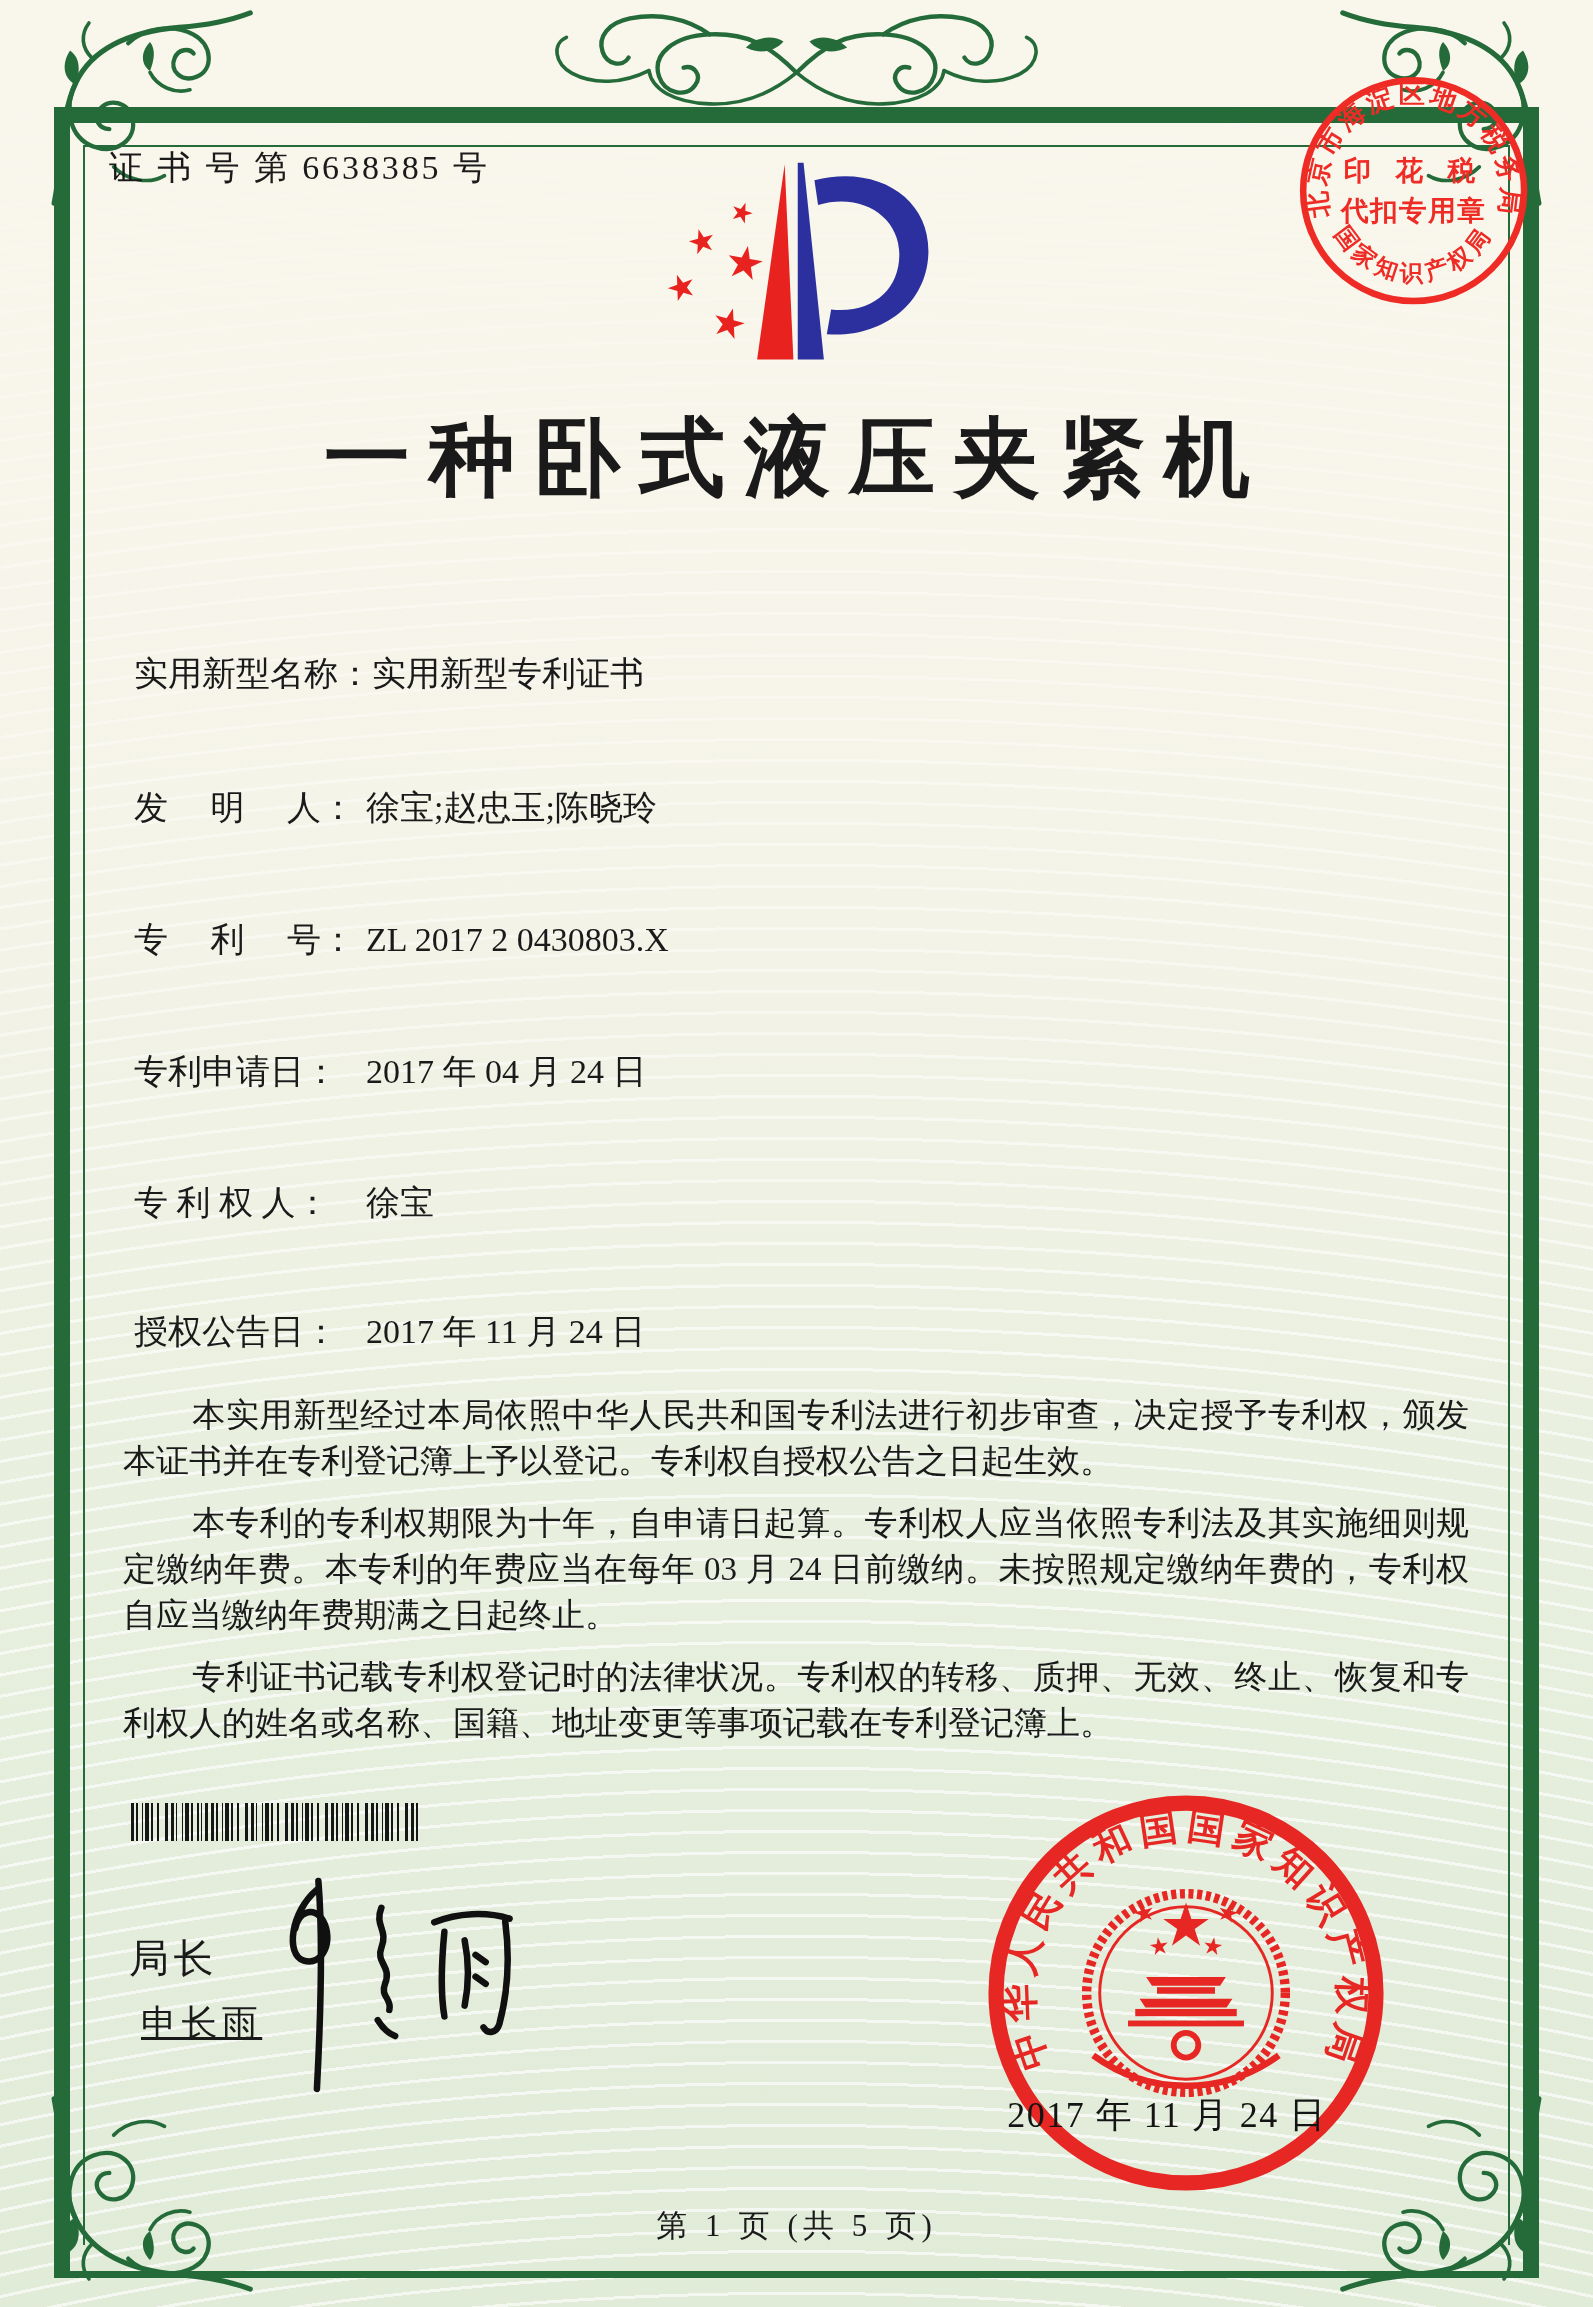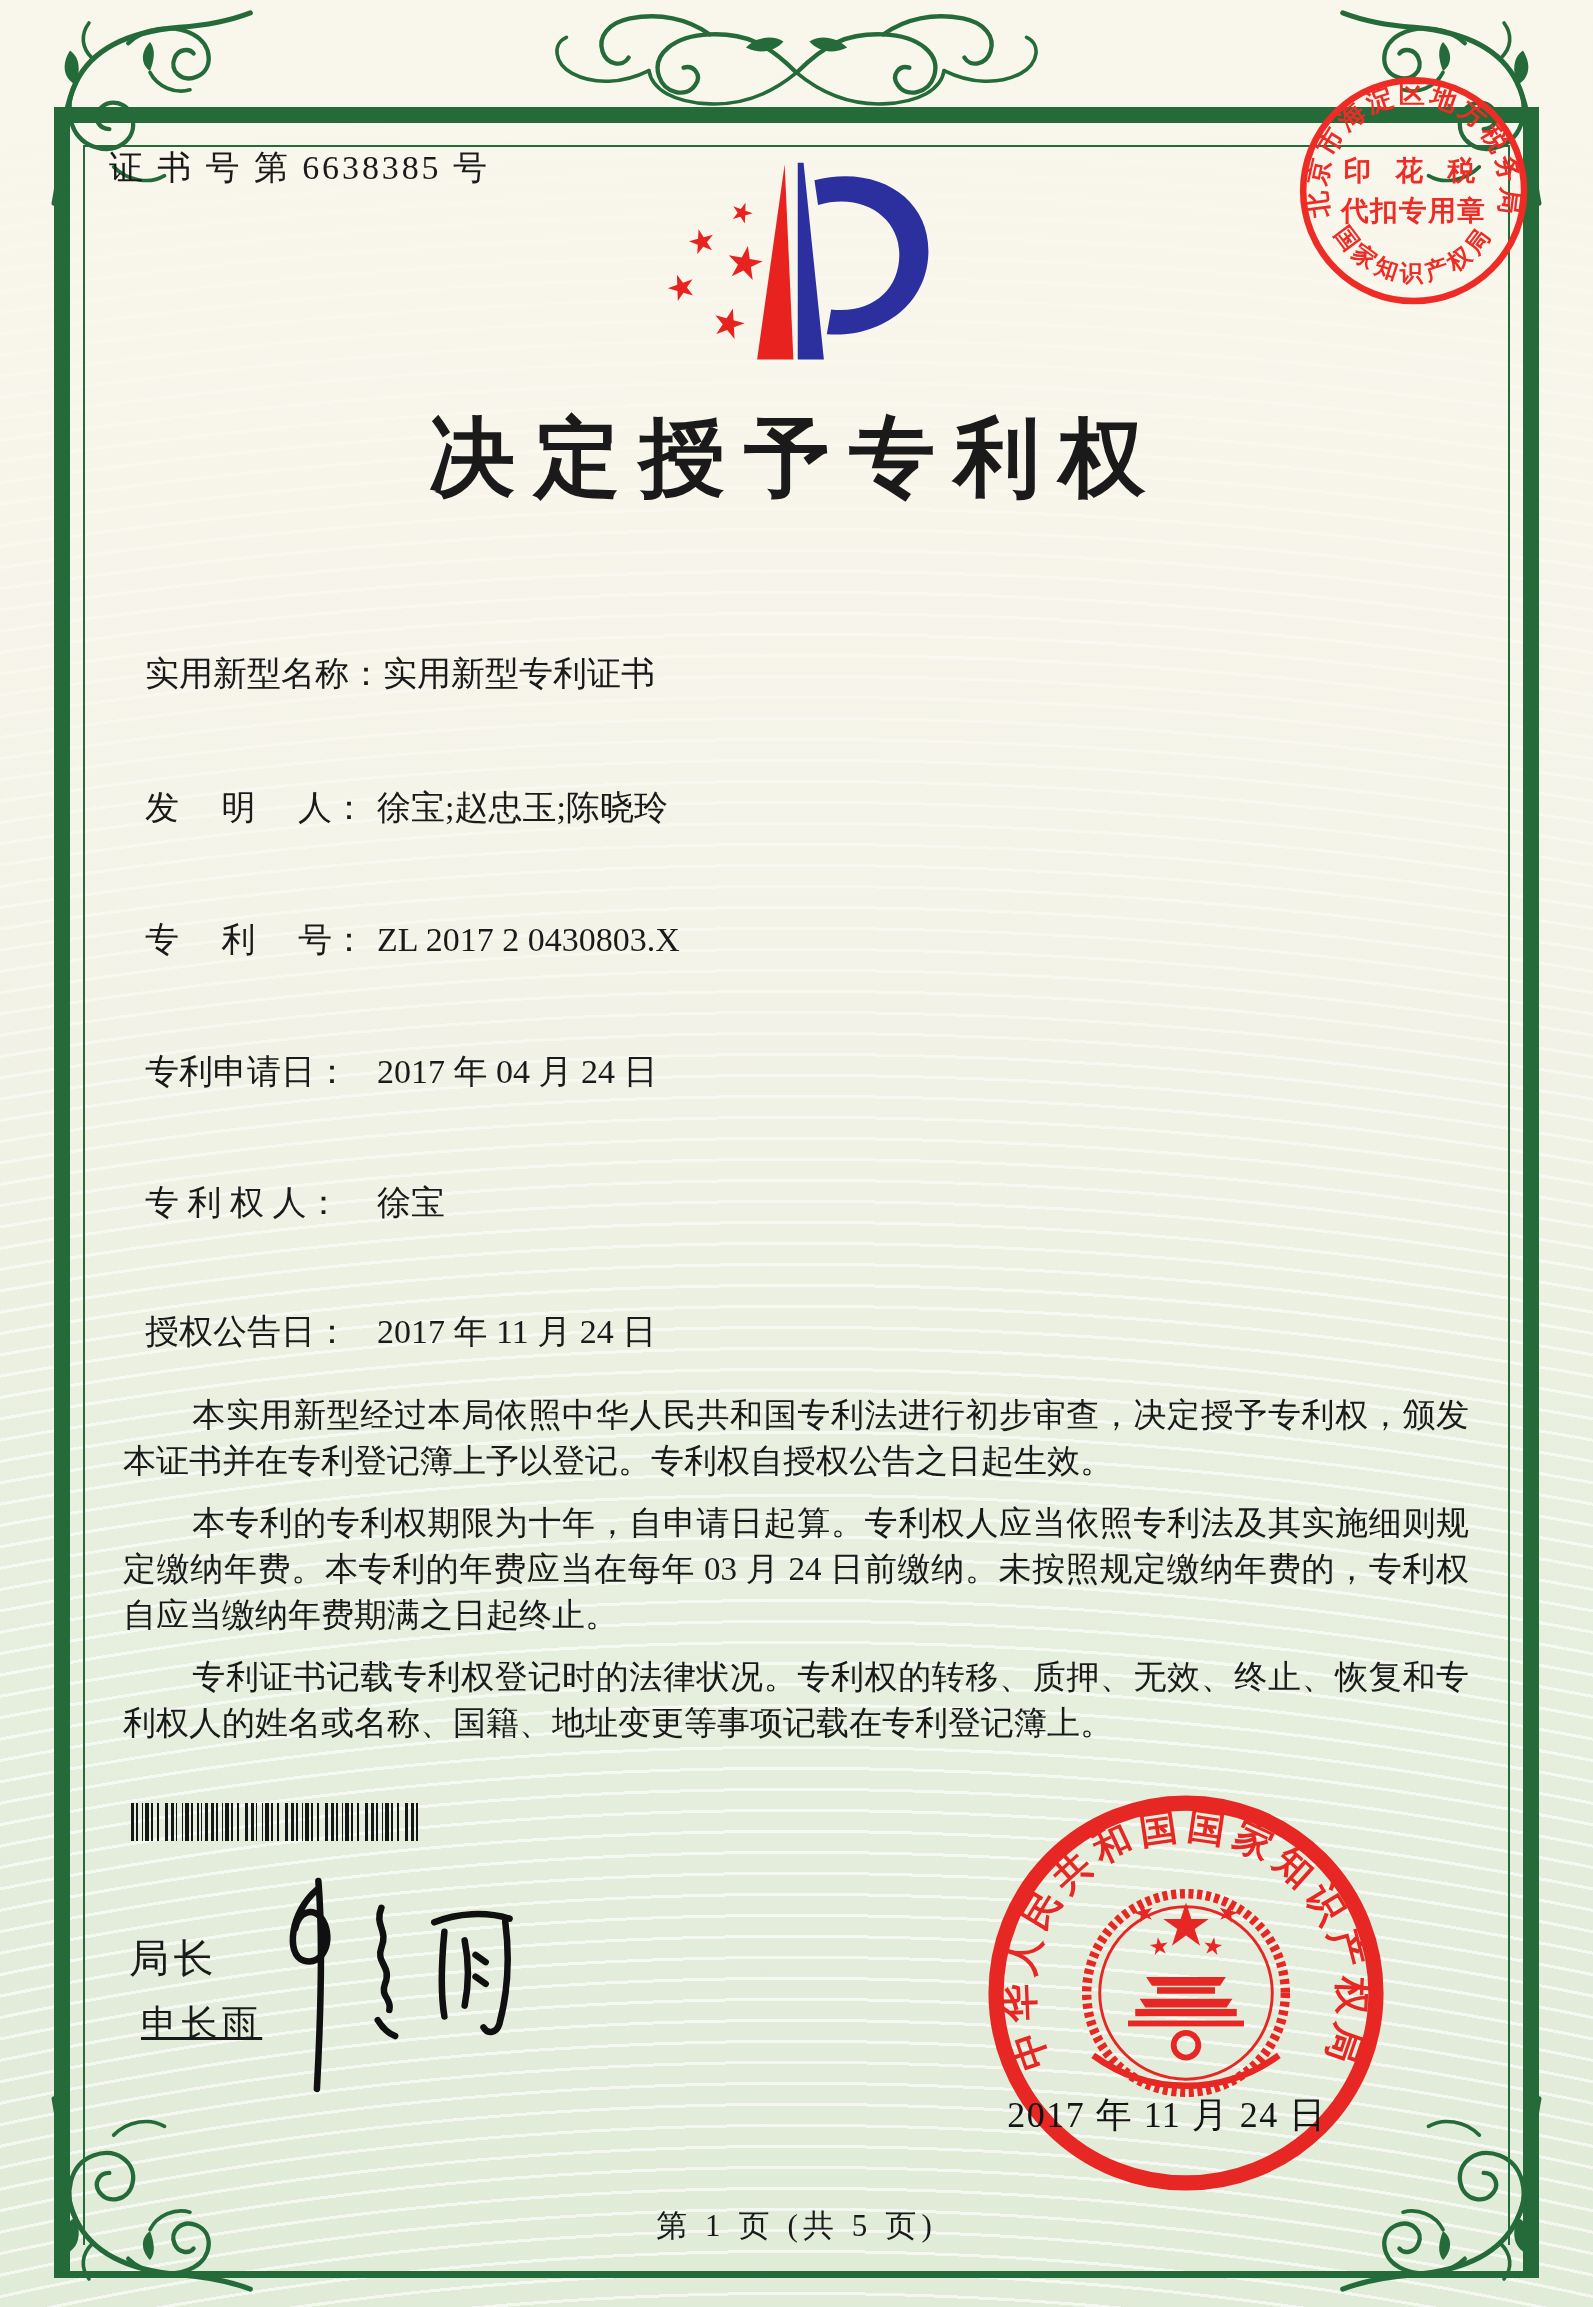--- a/index.html
+++ b/index.html
@@ -149,7 +149,7 @@
     </text>
   </svg>
 
-  <div class="title">决定授予专利权</div>
+  <div class="title">一种卧式液压夹紧机</div>
 
   <div class="field-row" style="top:651px">
     <span class="f-label">实用新型名称：</span><span class="f-value">实用新型专利证书</span>

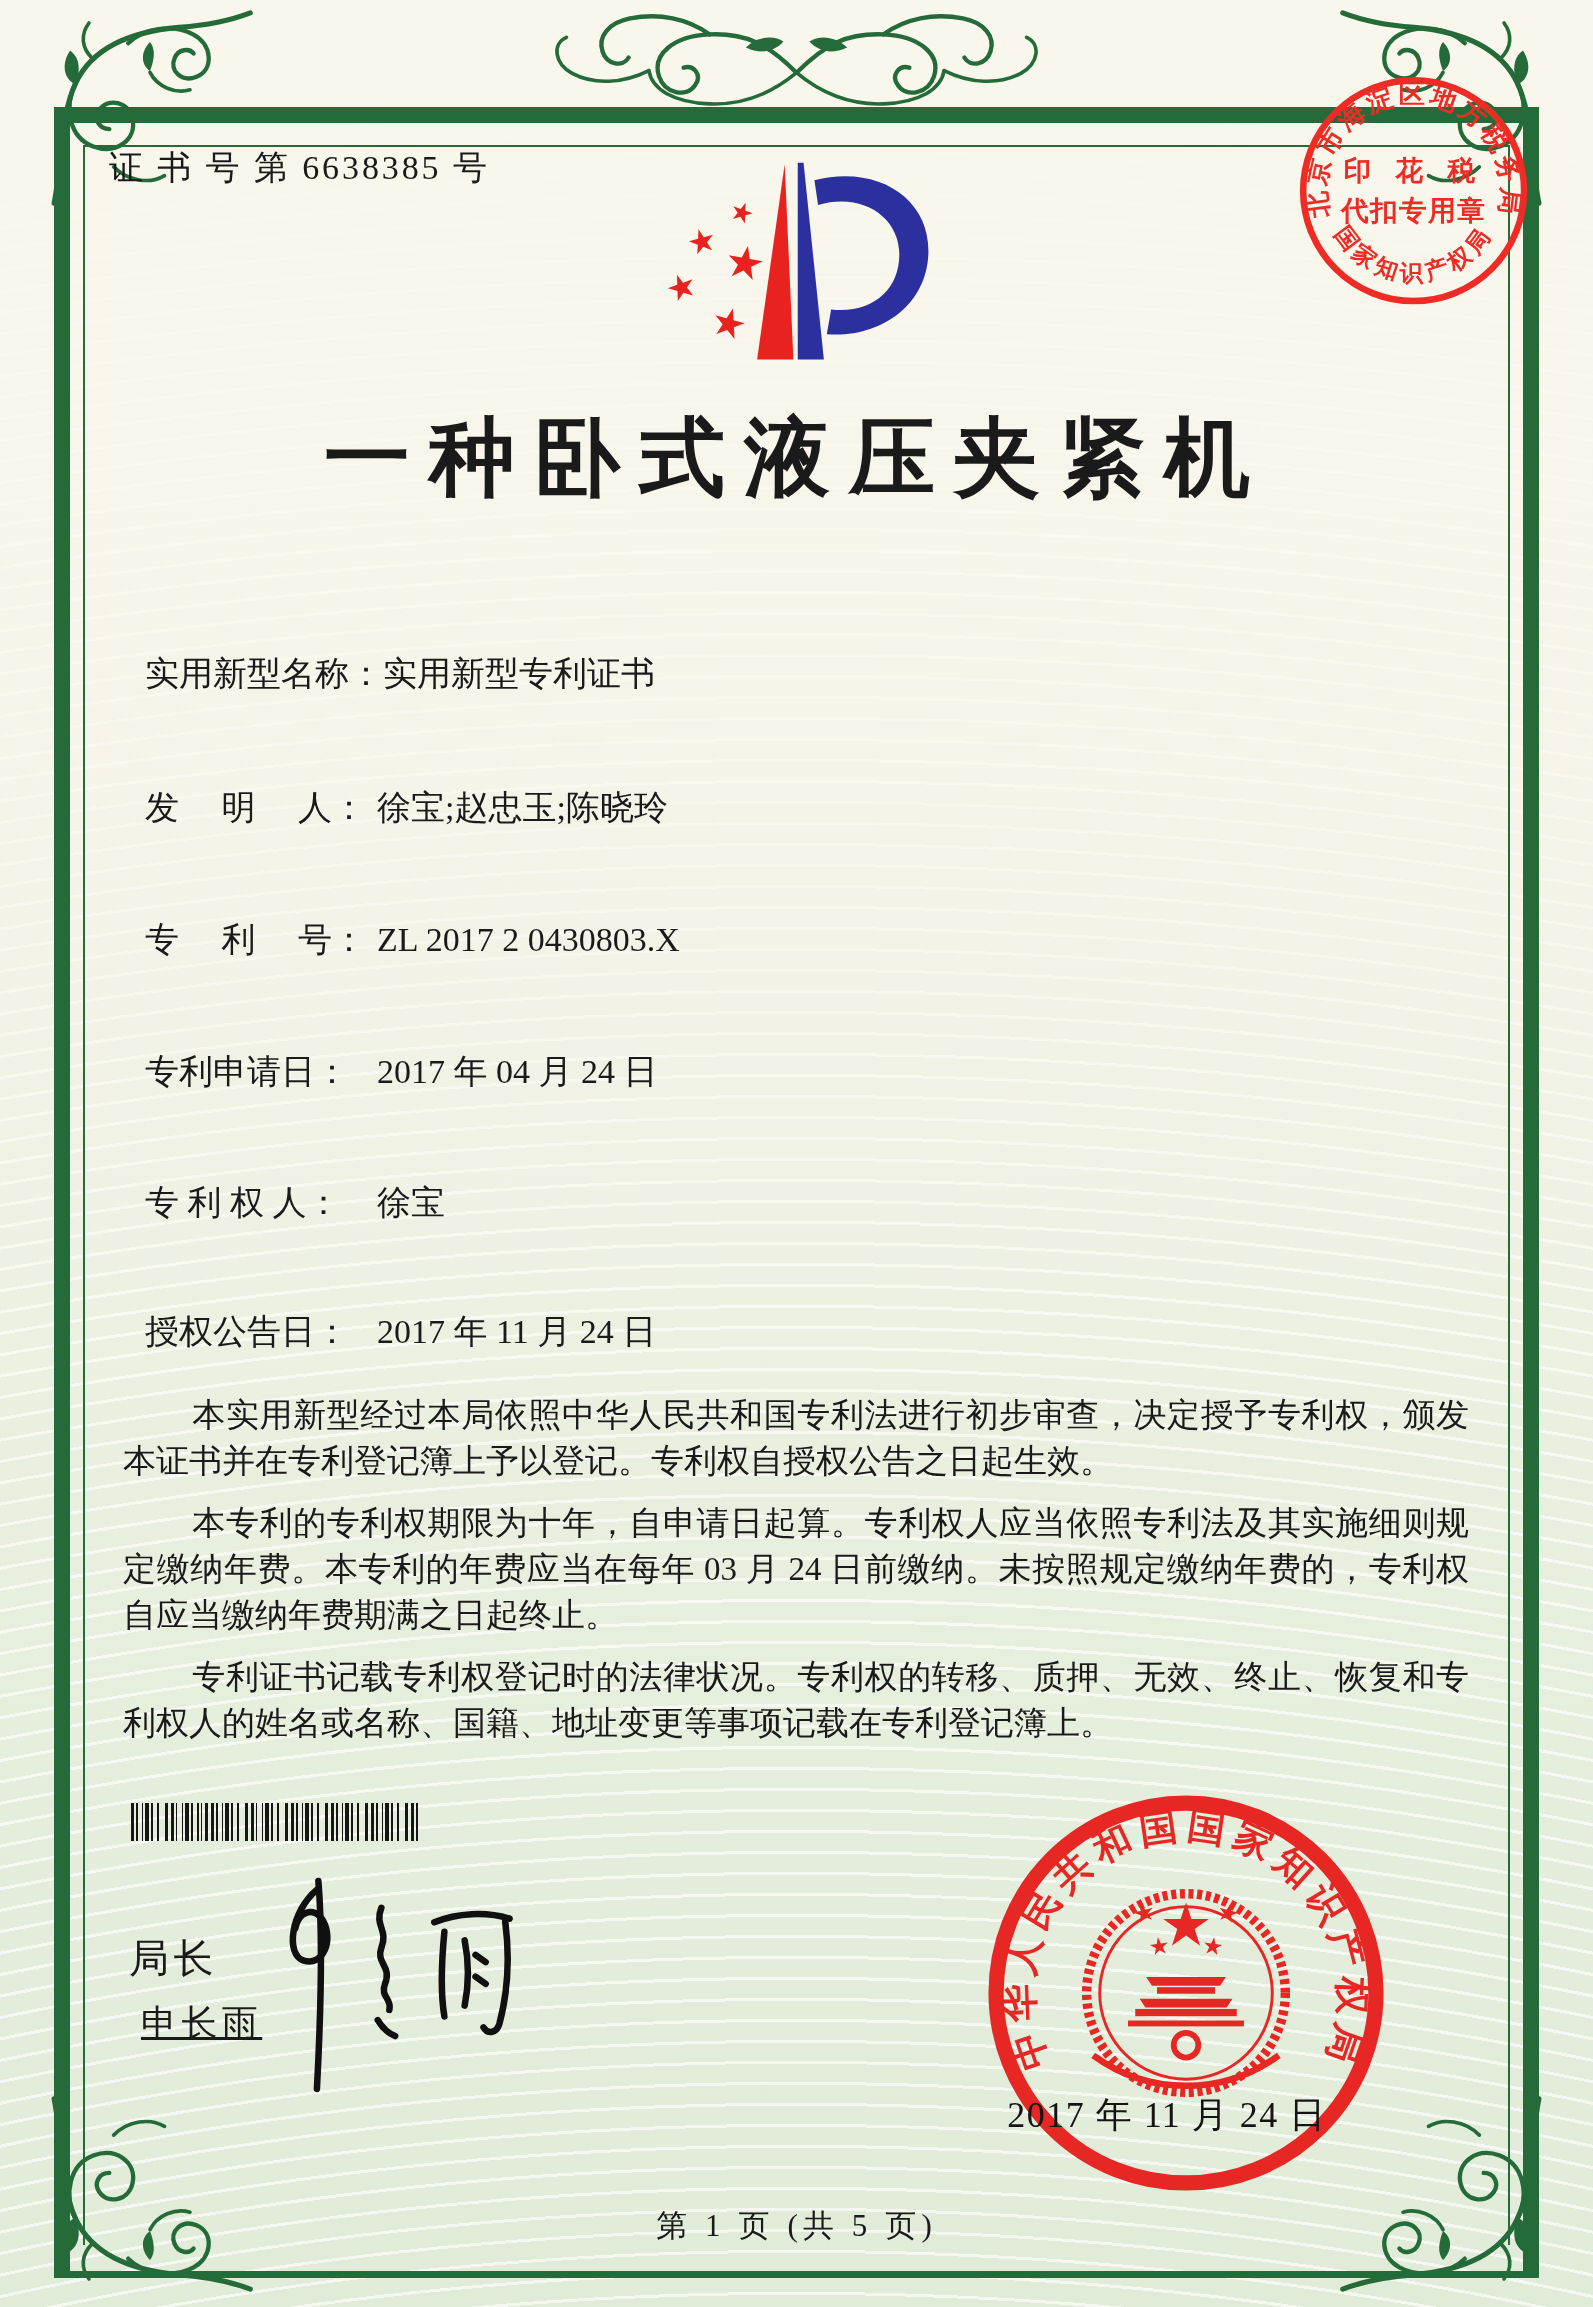--- a/index.html
+++ b/index.html
@@ -39,7 +39,7 @@
   }
   
   .field-row{position:absolute; left:134px; height:45px; font-size:34px; white-space:nowrap;}
-  .f-label{display:inline-block; min-width:232px;margin-left:11px;}
+  .f-label{display:inline-block; min-width:232px;}
   
   .body-text{
     position:absolute; left:107px; top:1376px; width:1378px;

